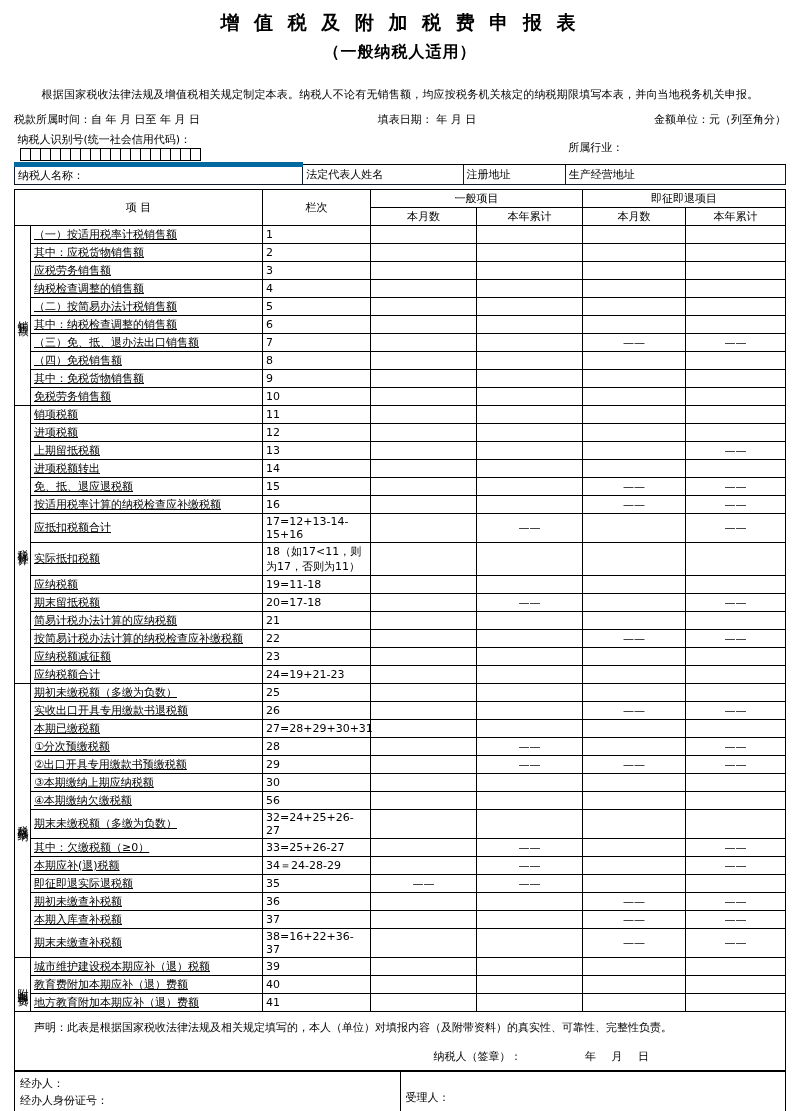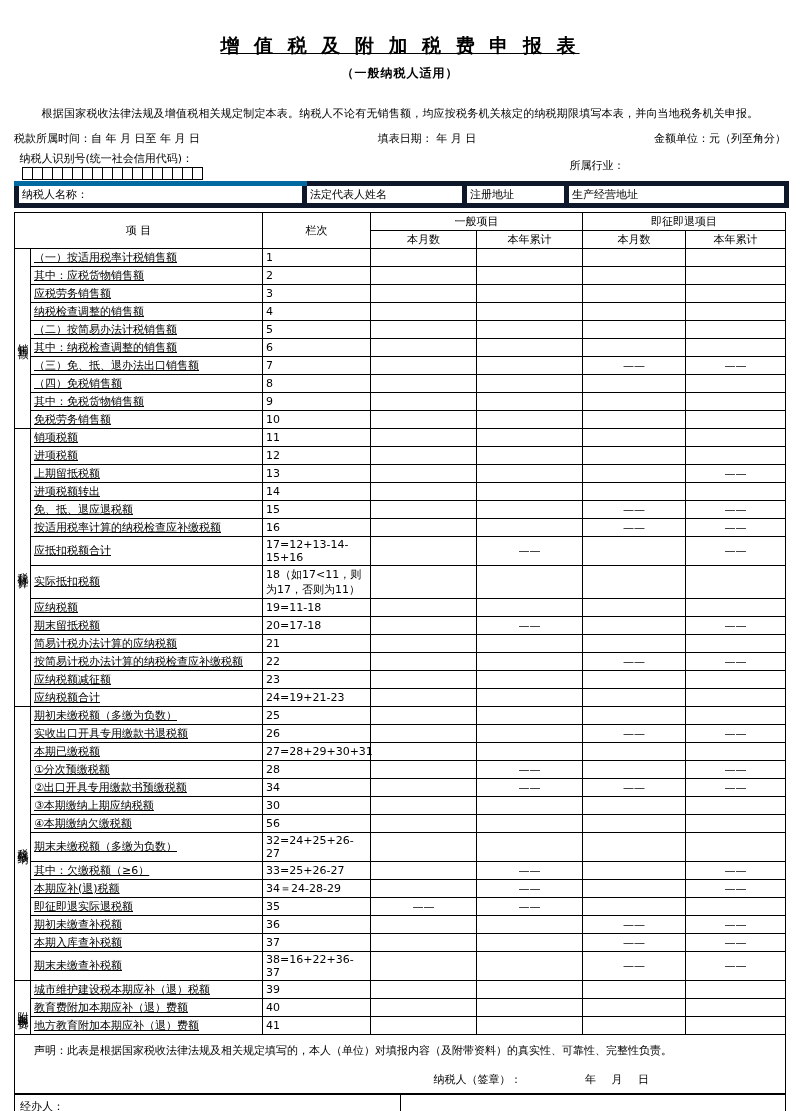--- a/index.html
+++ b/index.html
@@ -19,8 +19,7 @@
     font-size: 19px;
     font-weight:bold;
     letter-spacing: 4px;
-    margin-top: 23px;
-    text-decoration: underline;
+    margin-top: 0;
   }
   .subtitle {
     text-align:center;

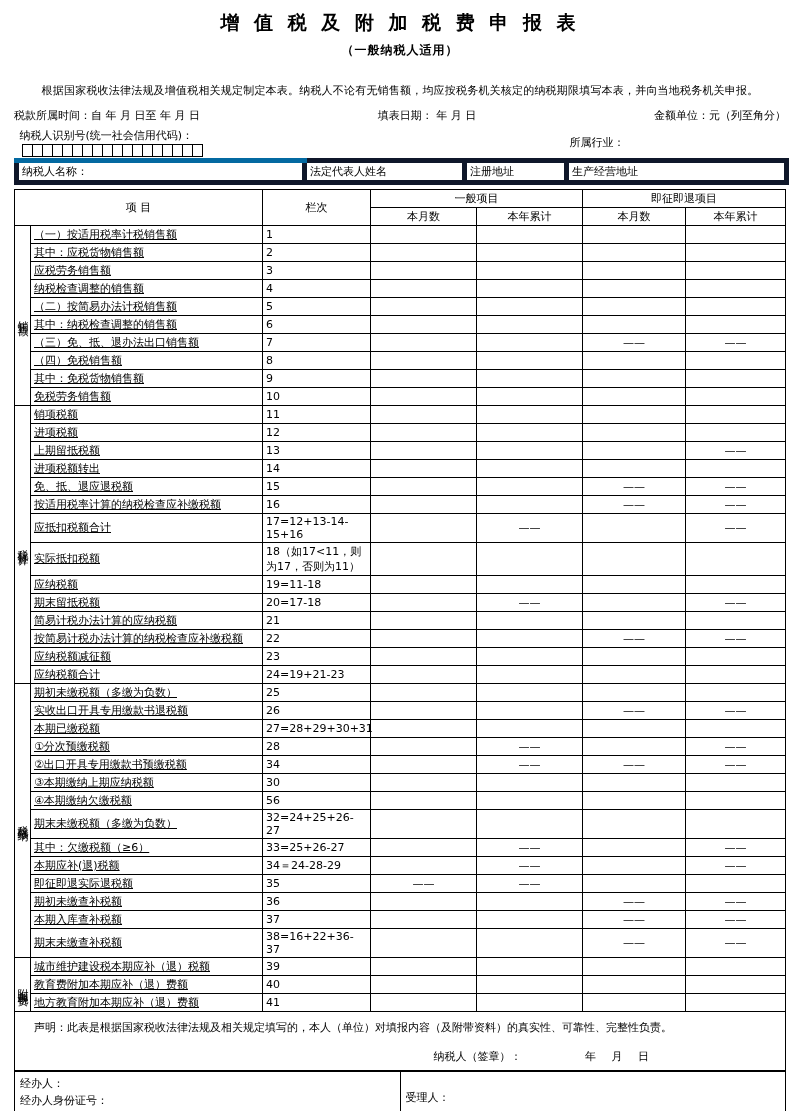--- a/index.html
+++ b/index.html
@@ -23,7 +23,7 @@
   }
   .subtitle {
     text-align:center;
-    font-size: 12px;
+    font-size: 16px;
     font-weight:bold;
     margin-top: 6px;
     letter-spacing: 1px;

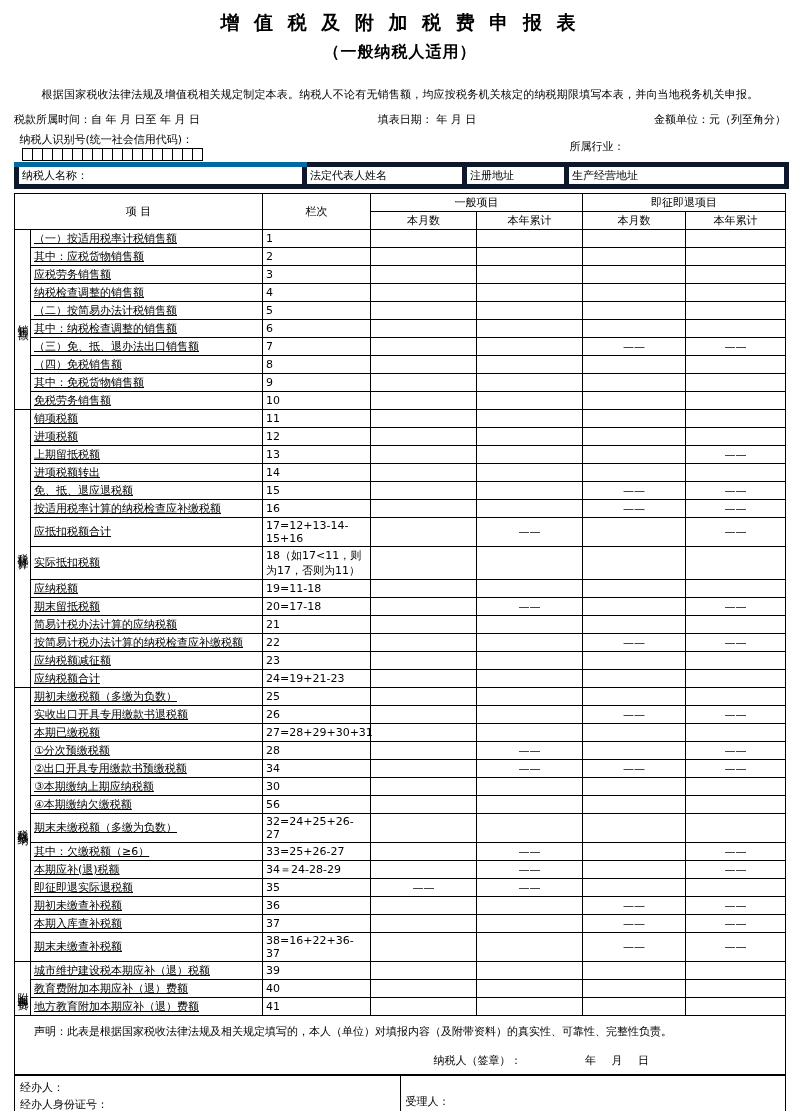--- a/index.html
+++ b/index.html
@@ -84,7 +84,7 @@
 
   .info-table { border-collapse:collapse; width:100%; table-layout:fixed; }
   .info-table td {
-    border:5px solid #0f172a;
+    border:1px solid #0f172a;
     font-size:11px;
     height:16px;
     padding:1px 3px;

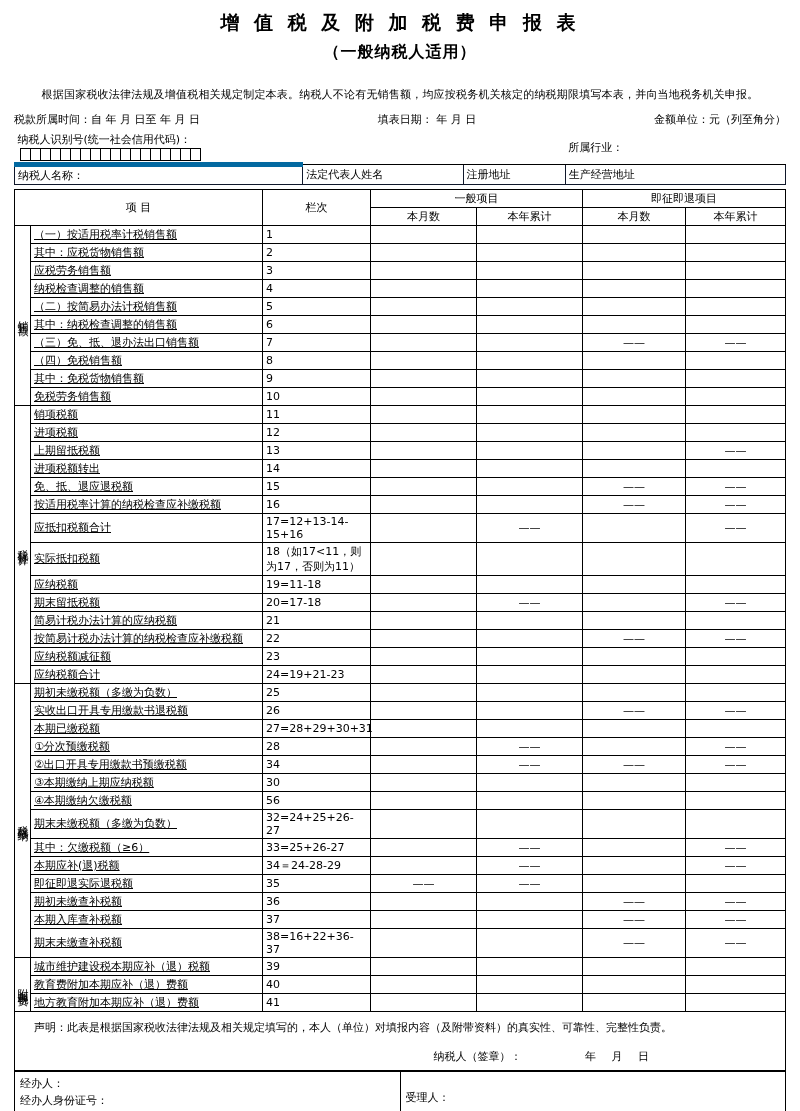--- a/index.html
+++ b/index.html
@@ -429,7 +429,7 @@
         </tr>
         <tr>
           <td class="itemcell indent1">②出口开具专用缴款书预缴税额</td>
-          <td class="lineno">34</td>
+          <td class="lineno">29</td>
           <td class=""></td>
           <td class="dash">——</td>
           <td class="dash">——</td>

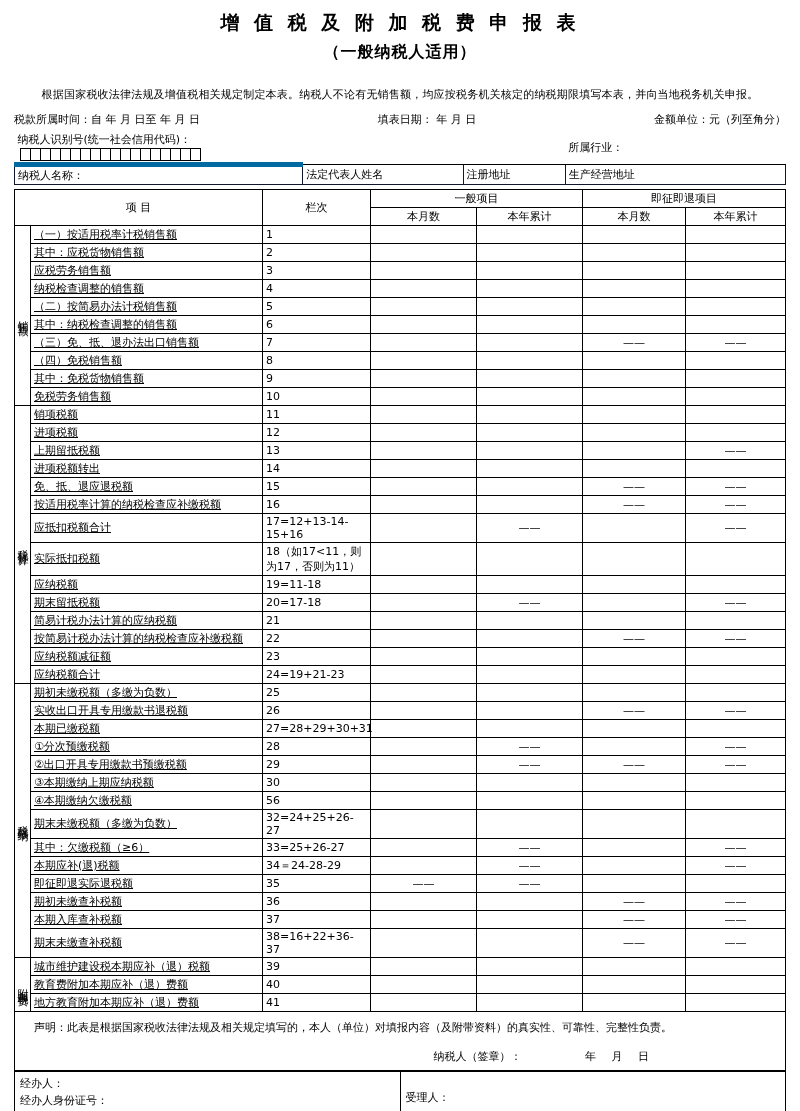--- a/index.html
+++ b/index.html
@@ -460,7 +460,7 @@
           <td class=""></td>
         </tr>
         <tr>
-          <td class="itemcell indent1">其中：欠缴税额（≥6）</td>
+          <td class="itemcell indent1">其中：欠缴税额（≥0）</td>
           <td class="lineno">33=25+26-27</td>
           <td class=""></td>
           <td class="dash">——</td>

